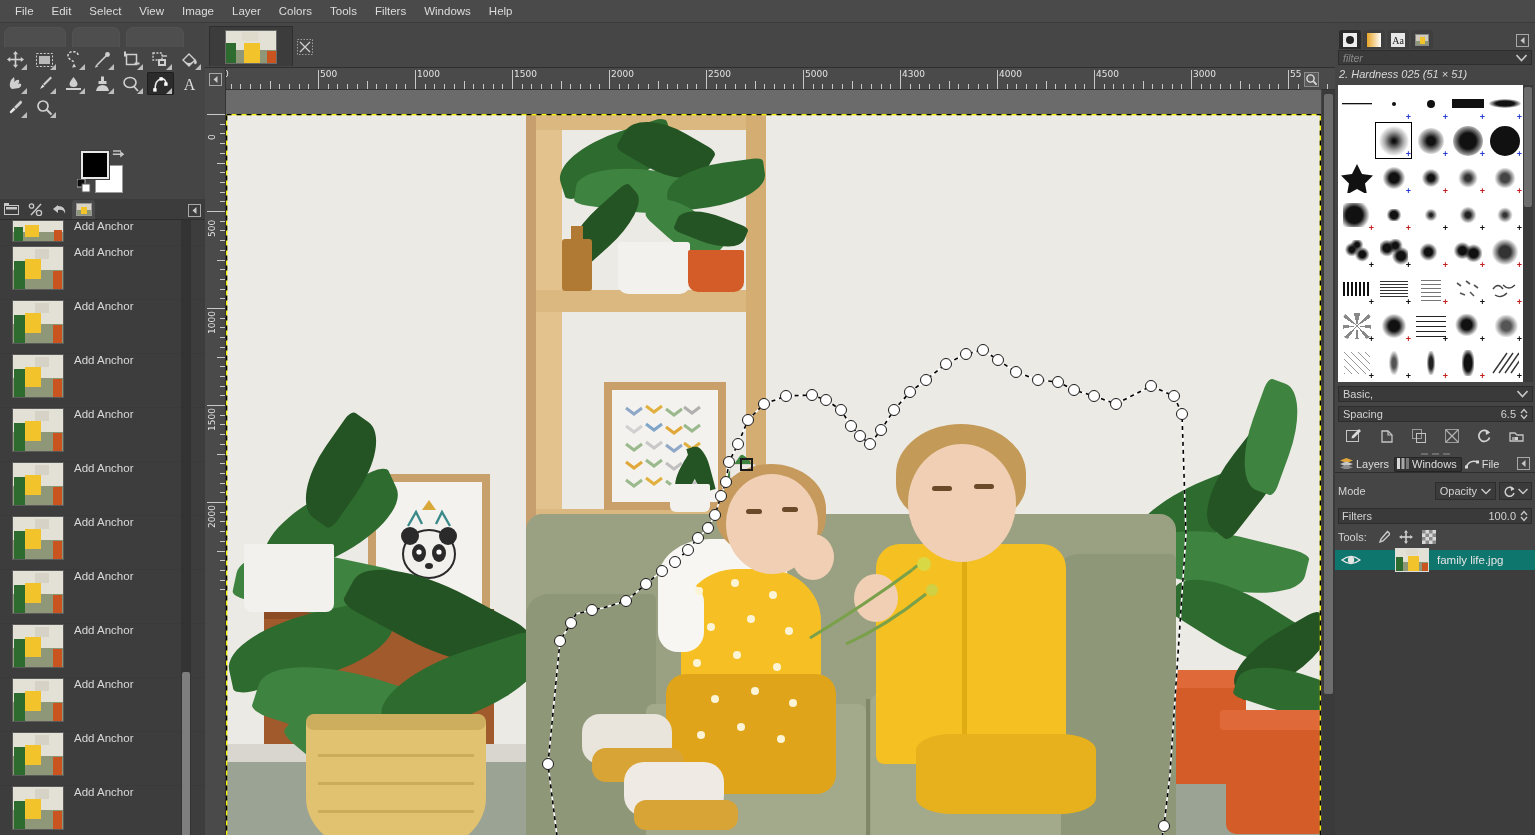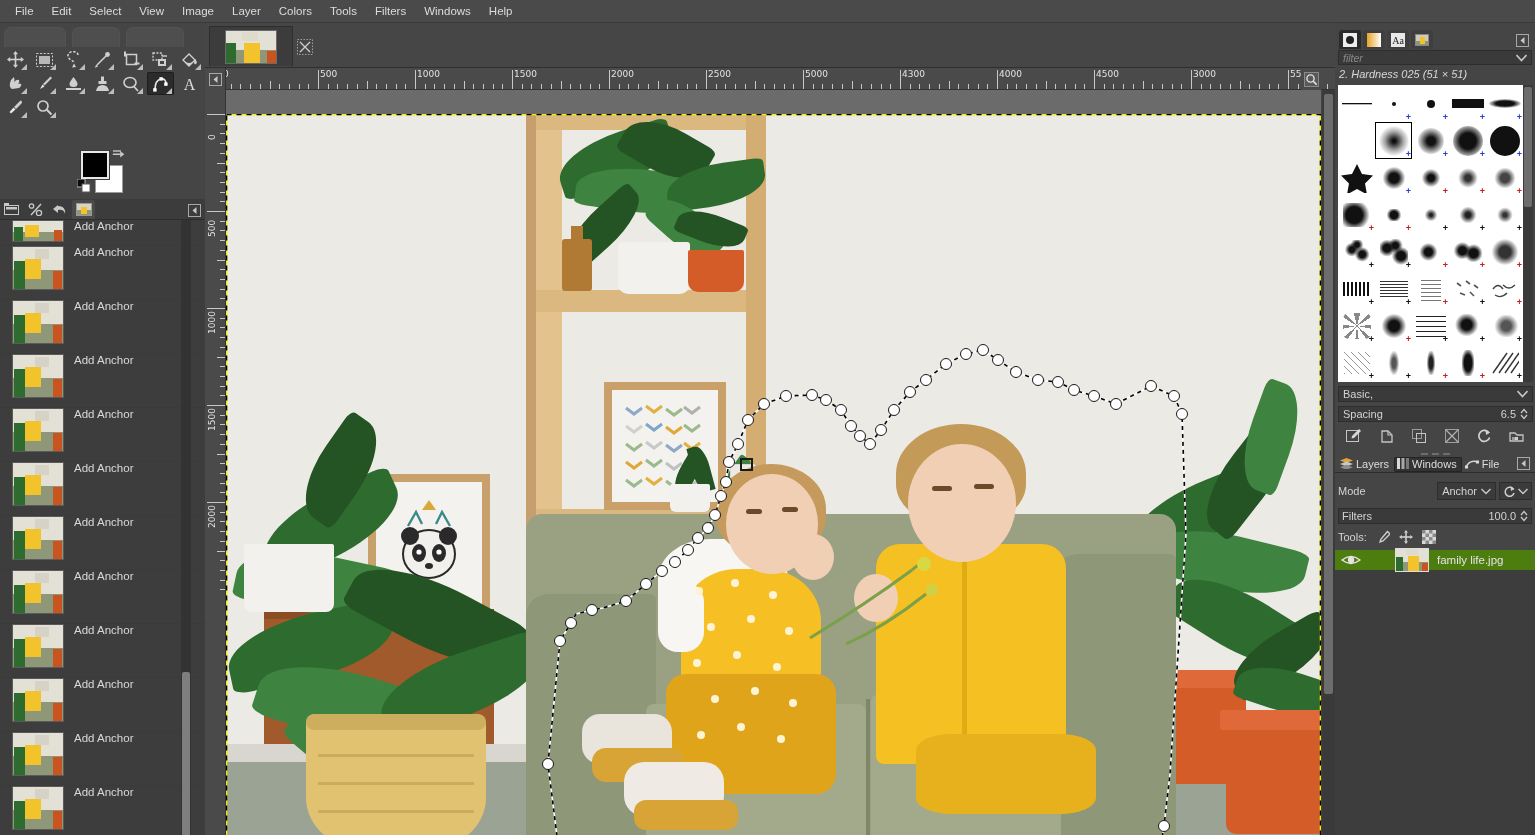--- a/index.html
+++ b/index.html
@@ -1430,7 +1430,7 @@
     <div id="mode-row">
       <span>Mode</span>
       <div id="mode-sel">
-        <span>Anchor</span>
+        <span>Opacity</span>
         <svg width="10" height="7" viewBox="0 0 10 7">
           <path d="M0.5 1 L5 5.5 L9.5 1" fill="none" stroke="#c8c8c8" stroke-width="1.5"></path>
         </svg>

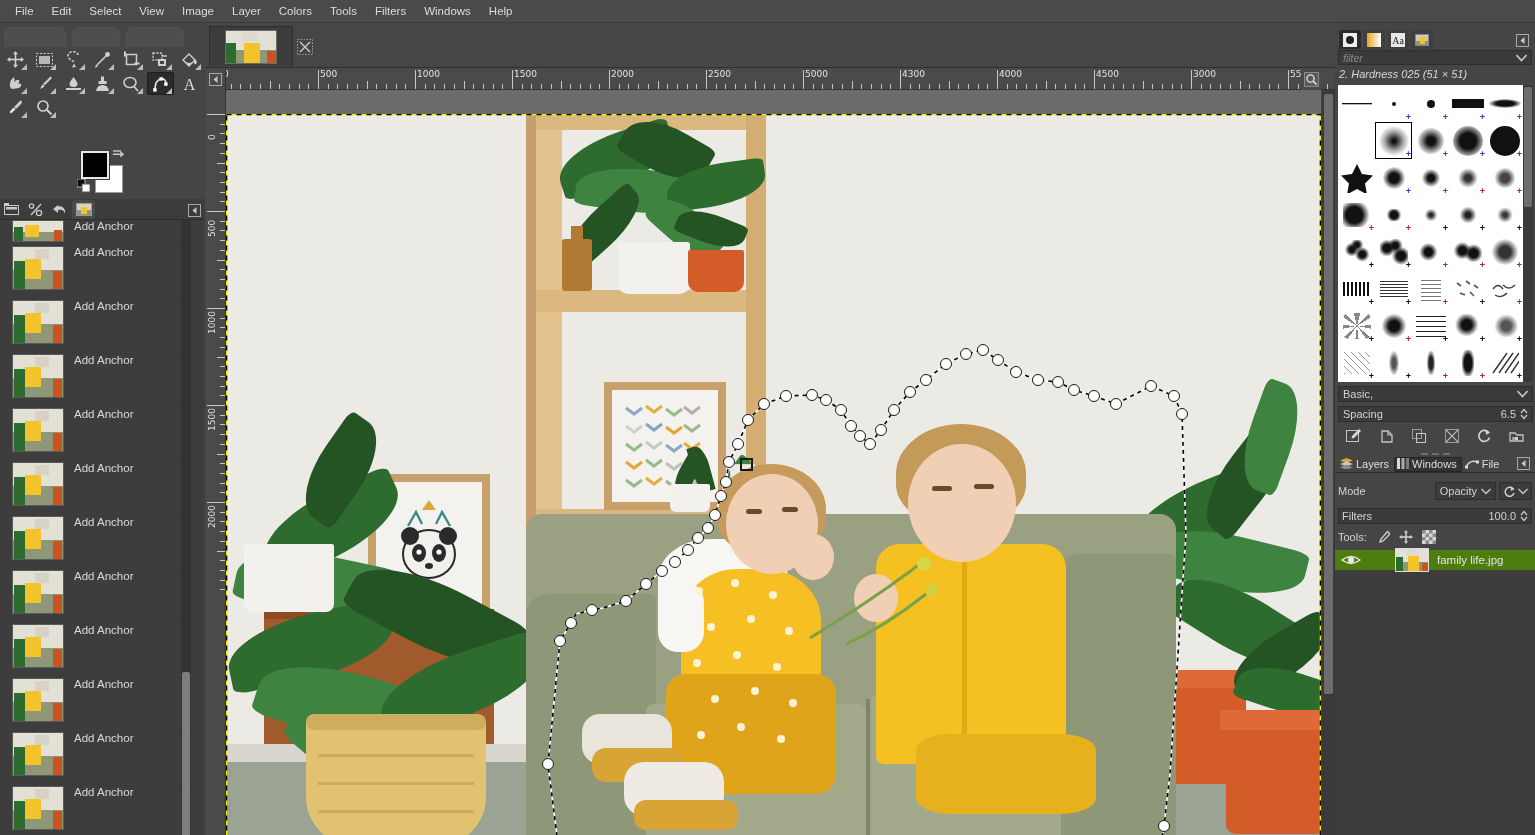--- a/index.html
+++ b/index.html
@@ -295,7 +295,7 @@
     position:absolute; left:0; top:527px; width:200px; height:308px; background:#3d3d3d;
   }
   .layer-row {
-    display:flex; align-items:center; height:20px; background:#4d7c0f; padding-left:6px;
+    display:flex; align-items:center; height:20px; background:#0f766e; padding-left:6px;
   }
   .layer-thumb {
     width:34px; height:24px; border:1px solid #ddd; background:#cfcabc; margin-left:34px;

